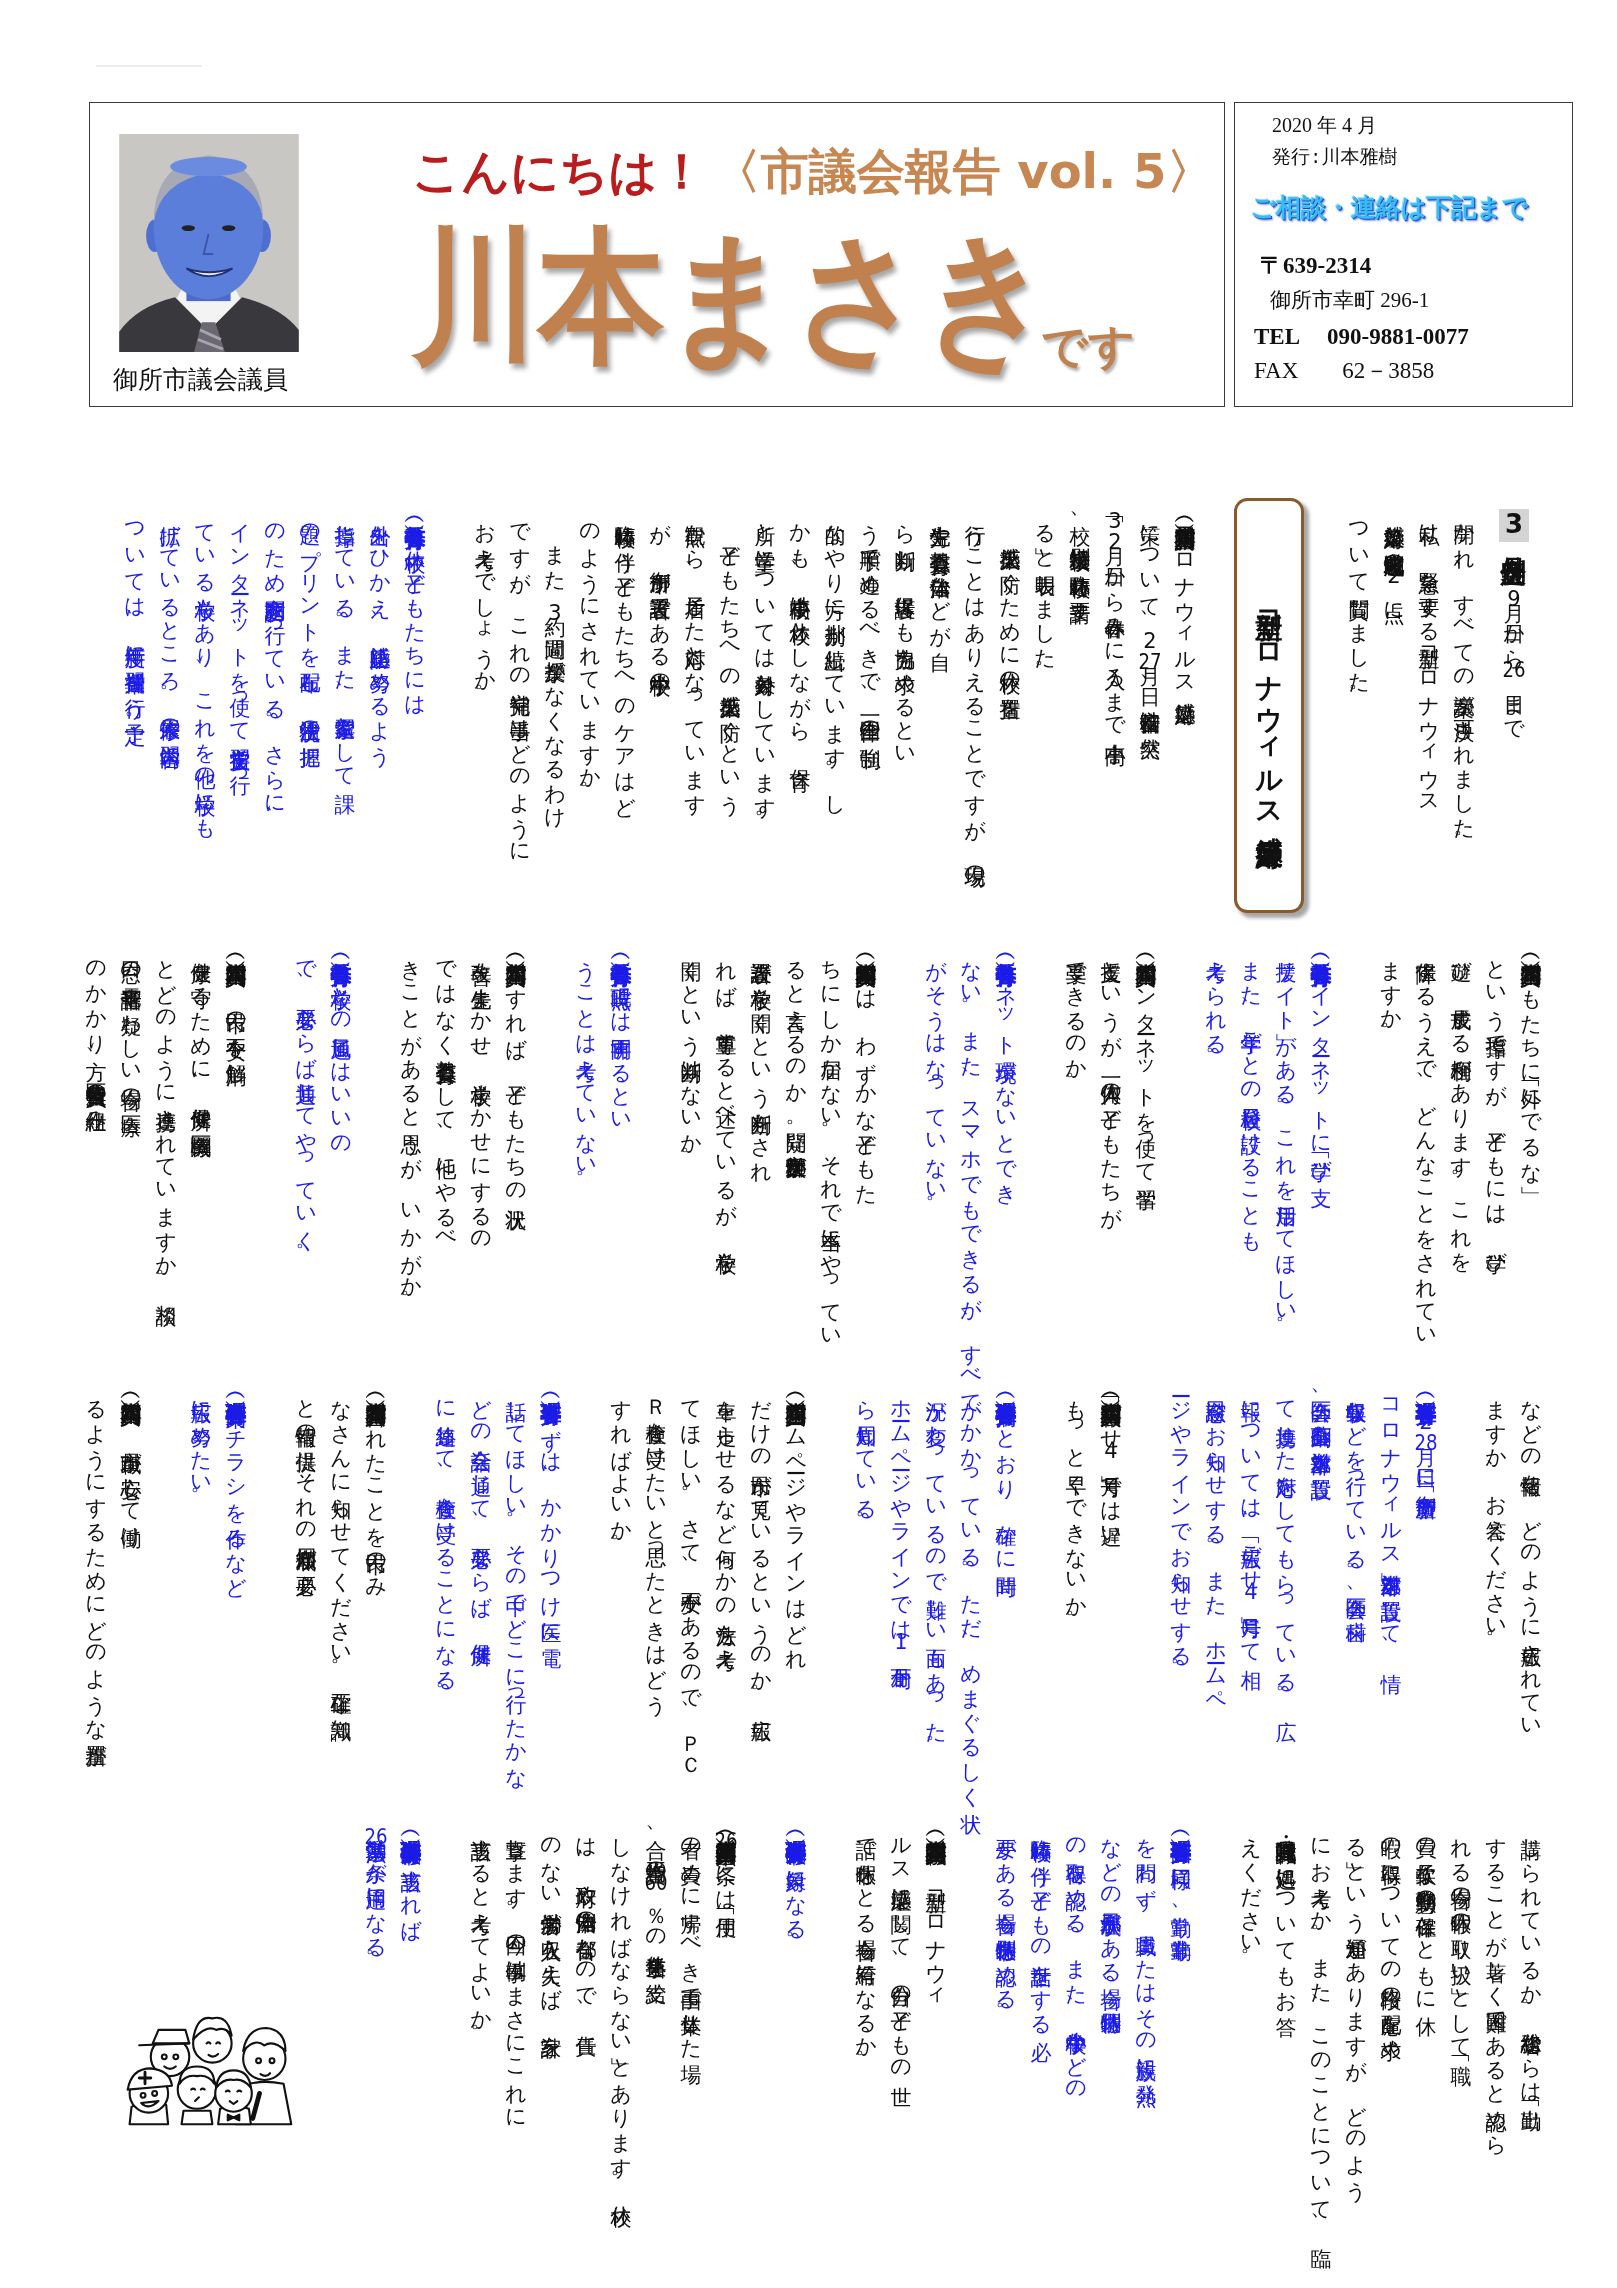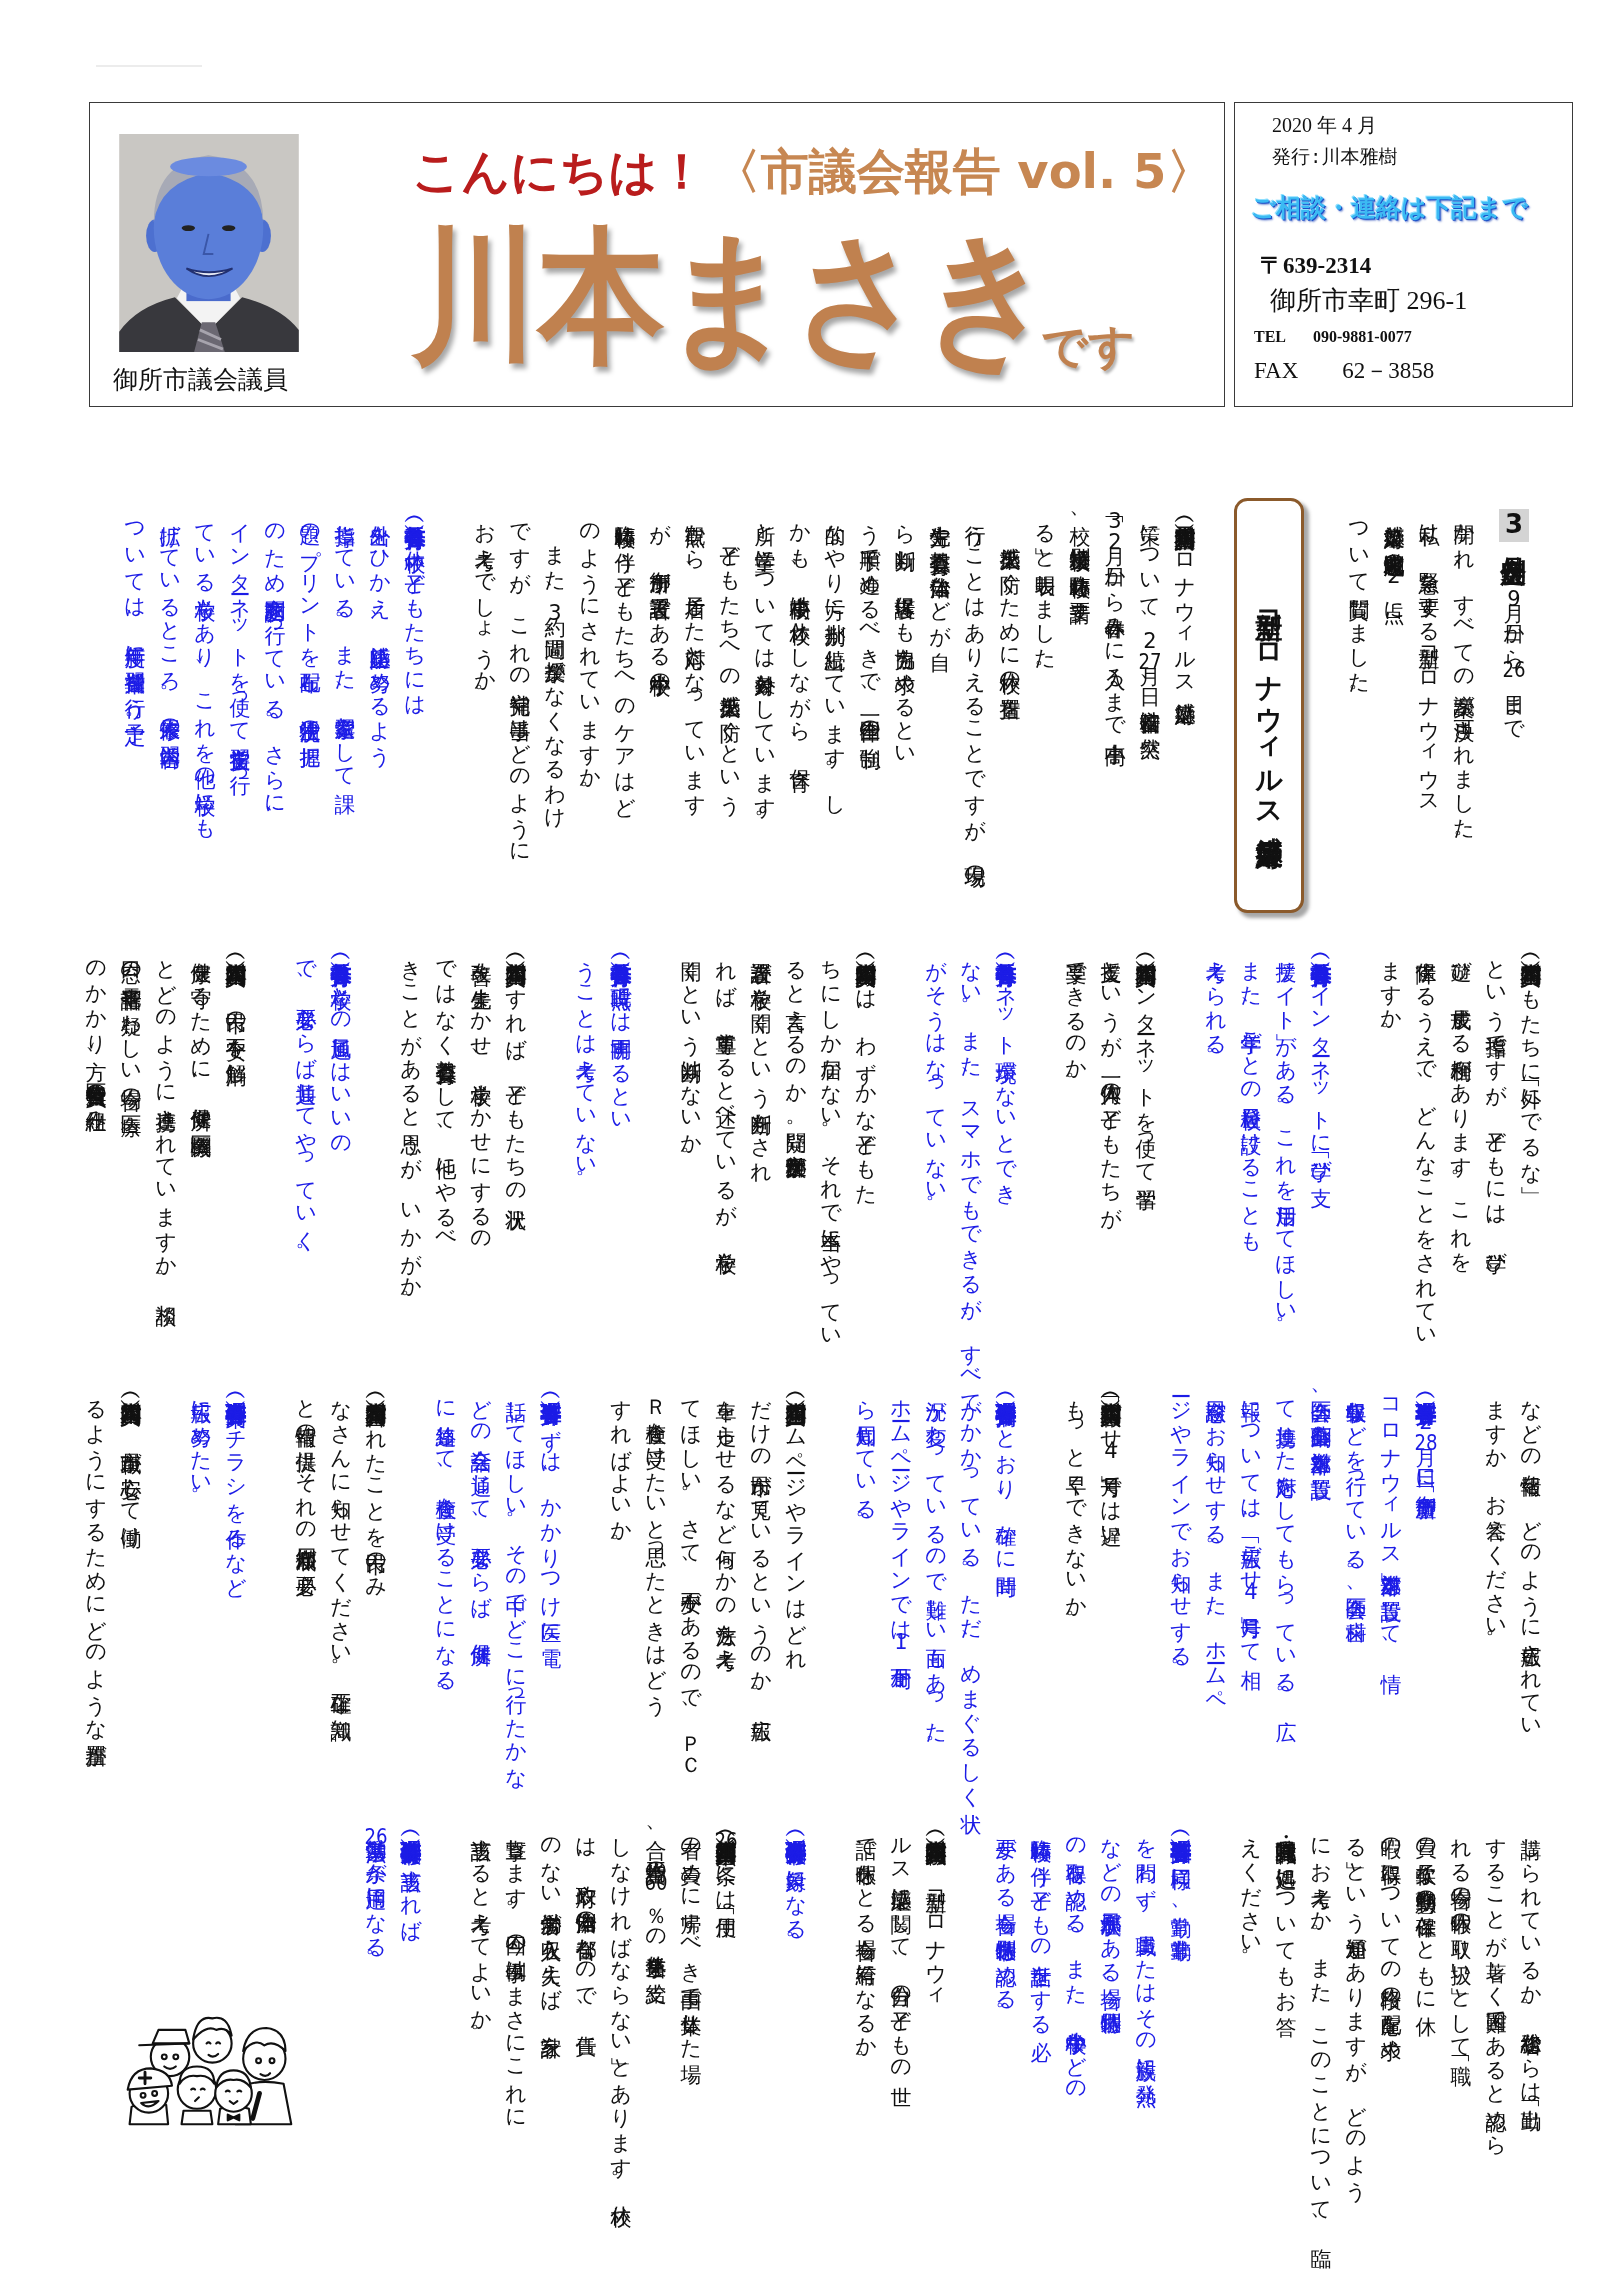--- a/index.html
+++ b/index.html
@@ -39,7 +39,7 @@
   .info-contact{left:15.4px;top:90px;font-size:25px;line-height:33px;font-weight:bold;color:var(--contact_cyan);
         text-shadow:1px 1px 0 var(--contact_shadow),-1px -1px 0 #8fe0ff,1.9px 1.9px 1.9px rgba(20,60,180,0.6);}
   .info-postal{left:25px;top:148px;font-family:"Liberation Serif",serif;font-size:23px;line-height:29px;font-weight:bold;}
-  .info-address{left:35px;top:183px;font-family:"Liberation Serif",serif;font-size:26px;line-height:29px;}
+  .info-address{left:35px;top:183px;font-family:"Liberation Serif",serif;font-size:21px;line-height:29px;}
   .info-tel{left:19px;top:219px;font-family:"Liberation Serif",serif;font-size:16px;line-height:29px;font-weight:bold;}
   .info-fax{left:19px;top:253px;font-family:"Liberation Serif",serif;font-size:23px;line-height:29px;font-weight:normal;}
   .info-gap{display:inline-block;width:27px;}

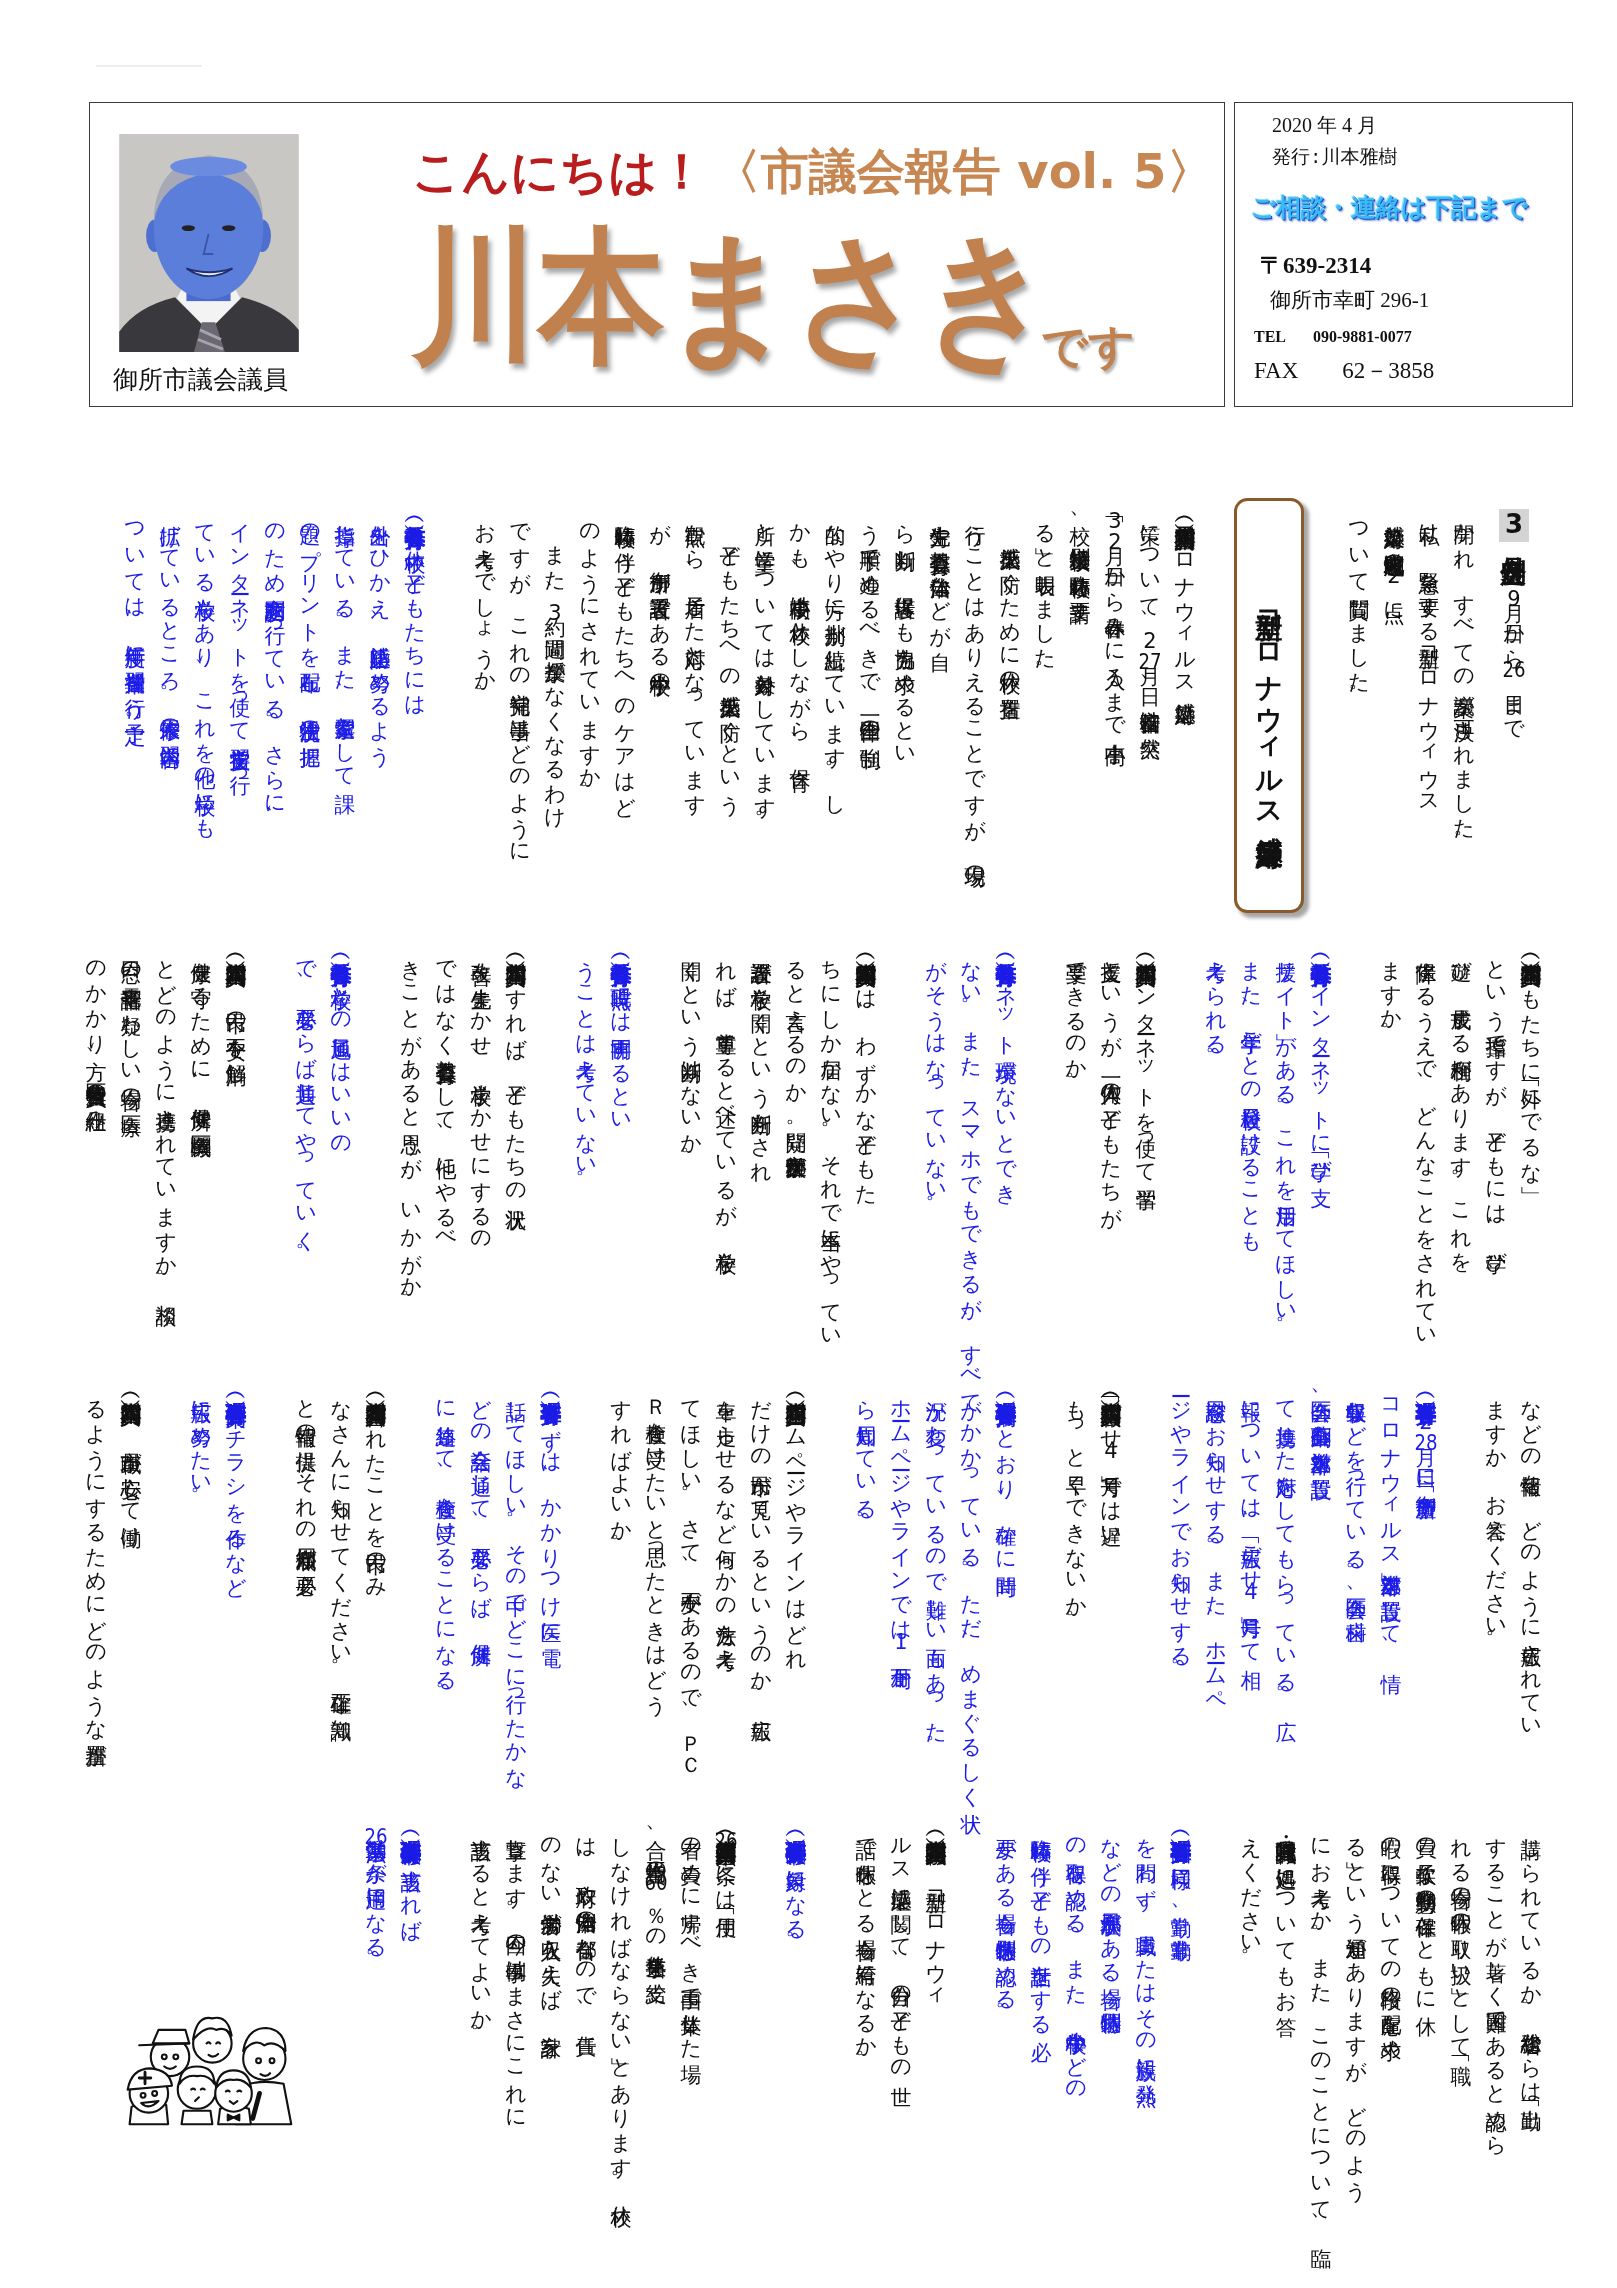--- a/index.html
+++ b/index.html
@@ -40,7 +40,7 @@
         text-shadow:1px 1px 0 var(--contact_shadow),-1px -1px 0 #8fe0ff,1.9px 1.9px 1.9px rgba(20,60,180,0.6);}
   .info-postal{left:25px;top:148px;font-family:"Liberation Serif",serif;font-size:23px;line-height:29px;font-weight:bold;}
   .info-address{left:35px;top:183px;font-family:"Liberation Serif",serif;font-size:21px;line-height:29px;}
-  .info-tel{left:19px;top:219px;font-family:"Liberation Serif",serif;font-size:16px;line-height:29px;font-weight:bold;}
+  .info-tel{left:19px;top:219px;font-family:"Liberation Serif",serif;font-size:23px;line-height:29px;font-weight:bold;}
   .info-fax{left:19px;top:253px;font-family:"Liberation Serif",serif;font-size:23px;line-height:29px;font-weight:normal;}
   .info-gap{display:inline-block;width:27px;}
   .info-gap2{display:inline-block;width:44px;}

